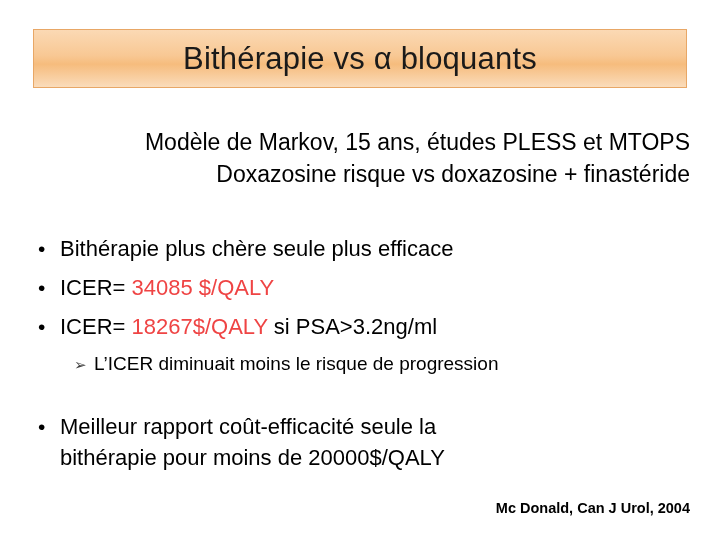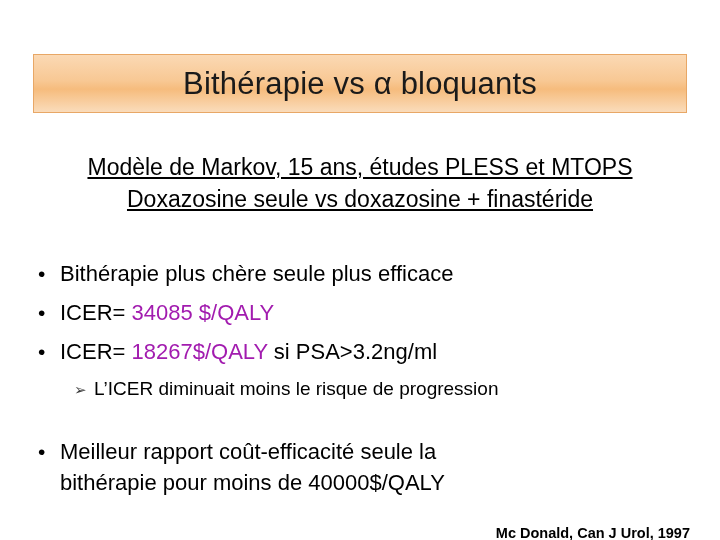--- a/index.html
+++ b/index.html
@@ -19,7 +19,6 @@
     width: 720px;
     height: 464px;
     box-sizing: border-box;
-    margin-top: 25px;
   }
   .title-box {
     position: absolute;

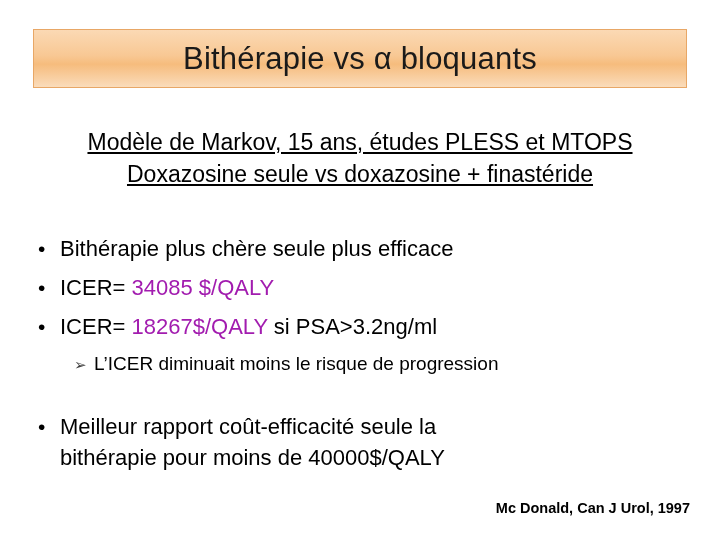--- a/index.html
+++ b/index.html
@@ -44,10 +44,9 @@
     left: 30px;
     top: 126px;
     width: 660px;
-    text-align: center;
+    text-align: right;
     font-size: 23px;
     line-height: 32px;
-    text-decoration: underline;
   }
   .bullets {
     position: absolute;

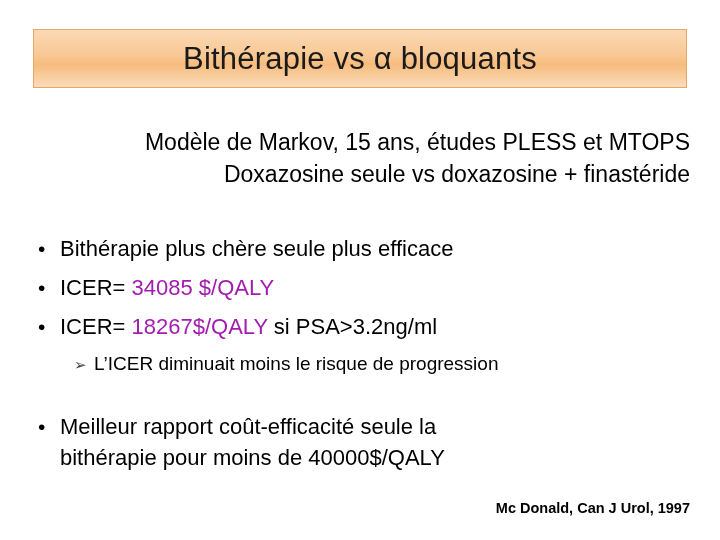--- a/index.html
+++ b/index.html
@@ -116,7 +116,7 @@
 
   <div class="subtitle">
     <div>Modèle de Markov, 15 ans, études PLESS et MTOPS</div>
-    <div>Doxazosine seule vs doxazosine + finastéride</div>
+    <div>Doxazosine risque vs doxazosine + finastéride</div>
   </div>
 
   <div class="bullets">

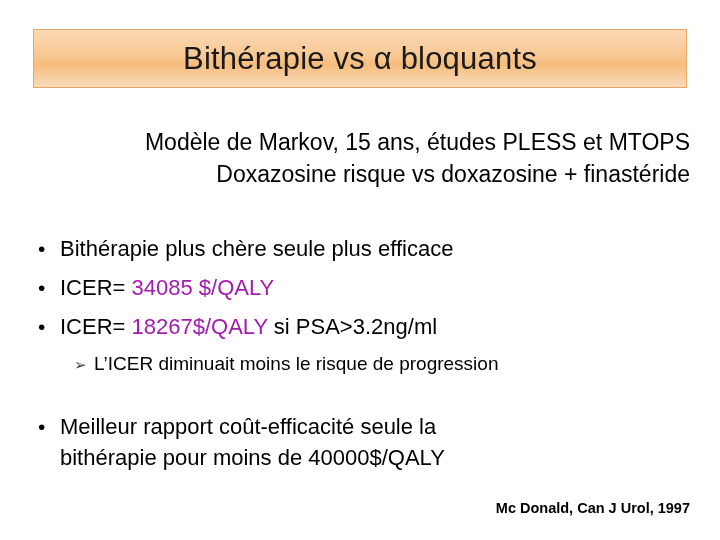--- a/index.html
+++ b/index.html
@@ -72,7 +72,7 @@
     flex: 1;
   }
   .highlight {
-    color: #a21caf;
+    color: #ef4444;
   }
   .sub-bullet {
     display: flex;

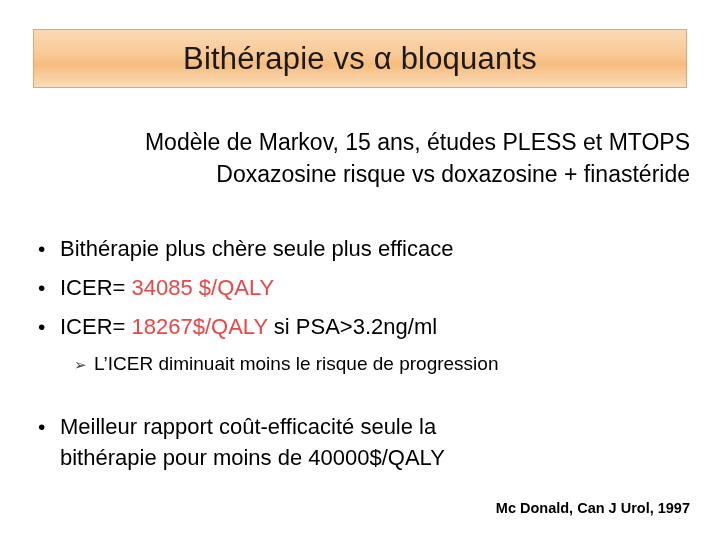--- a/index.html
+++ b/index.html
@@ -153,7 +153,7 @@
       <span class="bullet-mark">•</span>
       <span class="bullet-text">
         <div>Meilleur rapport coût-efficacité seule la</div>
-        <div>bithérapie pour moins de 40000$/QALY</div>
+        <div>bithérapie pour moins de 20000$/QALY</div>
       </span>
     </div>
 

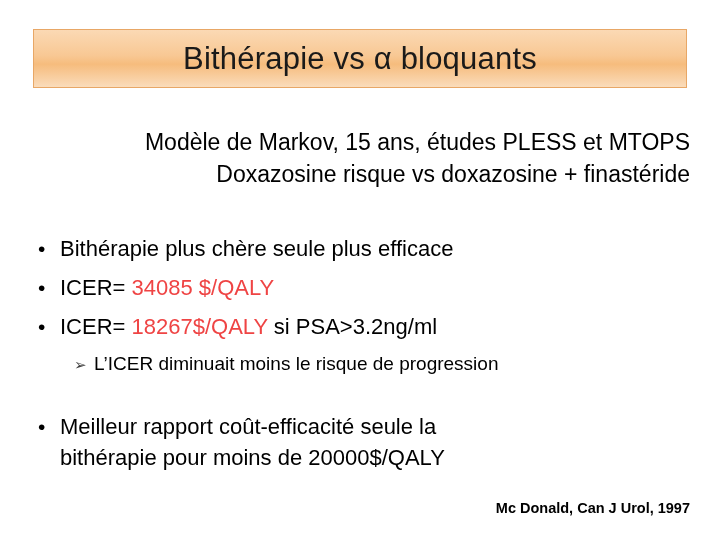--- a/index.html
+++ b/index.html
@@ -159,7 +159,7 @@
 
   </div>
 
-  <div class="reference">Mc Donald, Can J Urol, 1997</div>
+  <div class="reference">Mc Donald, Can J Urol, 2004</div>
 
 </div>
 

